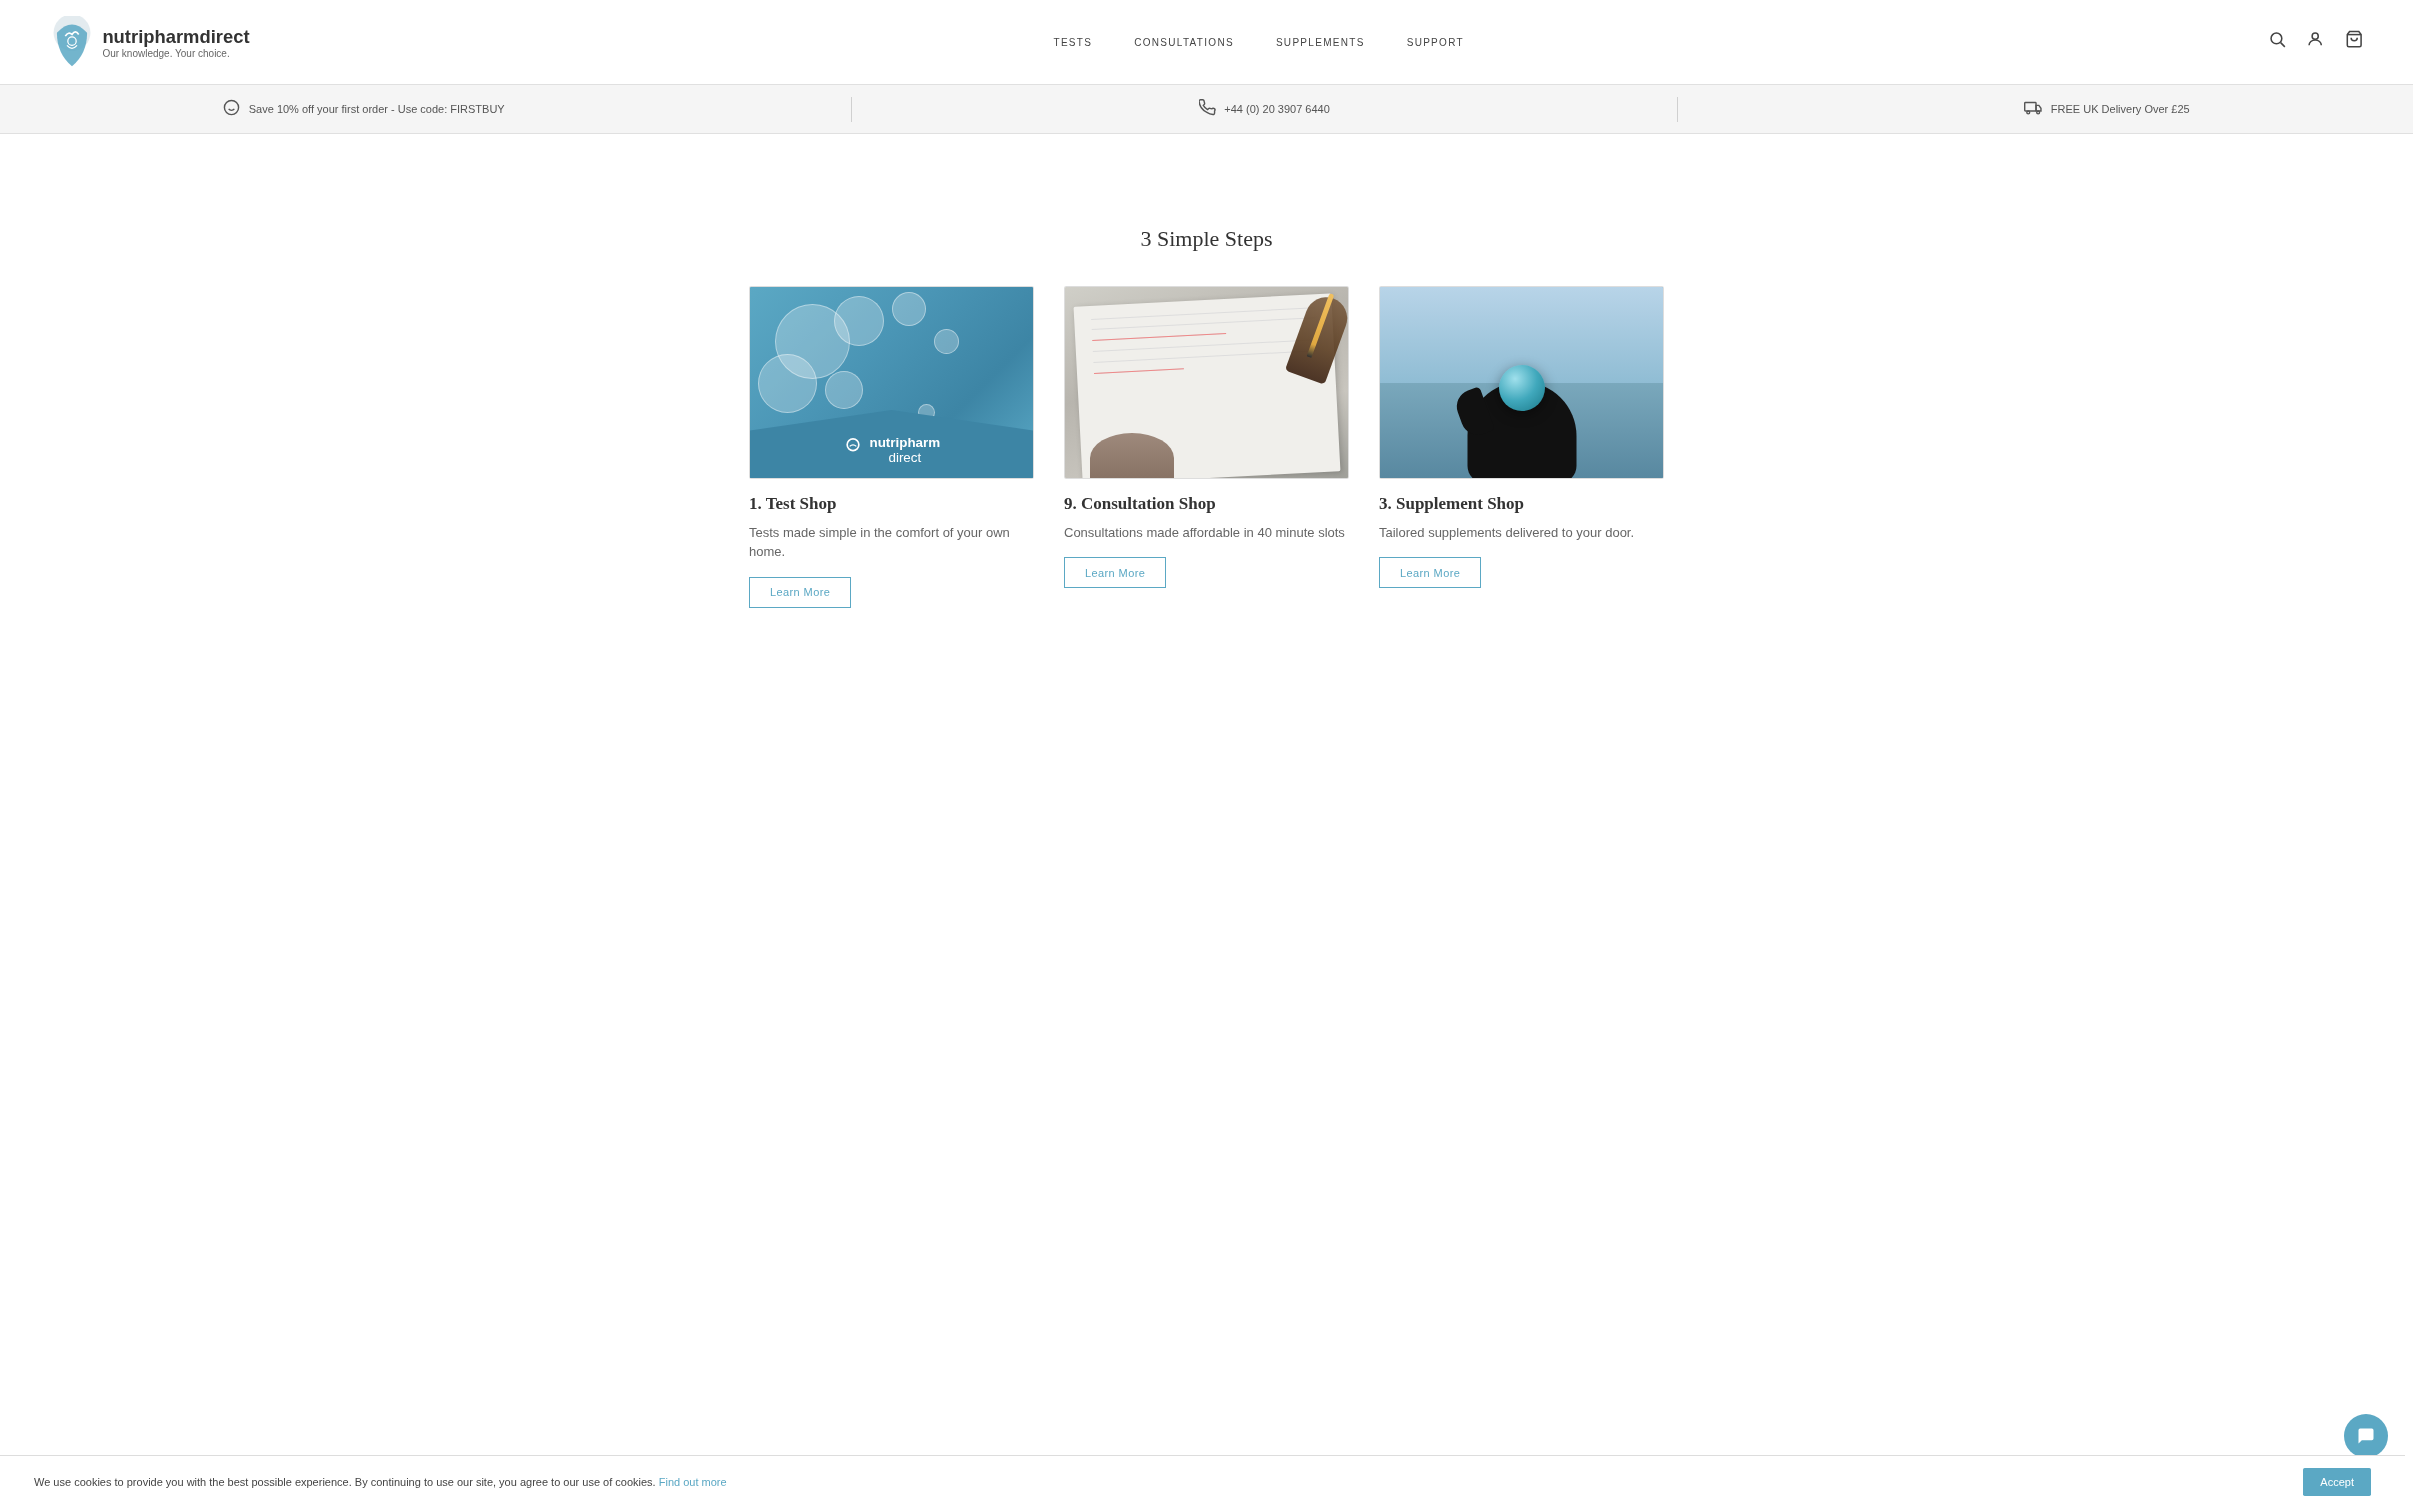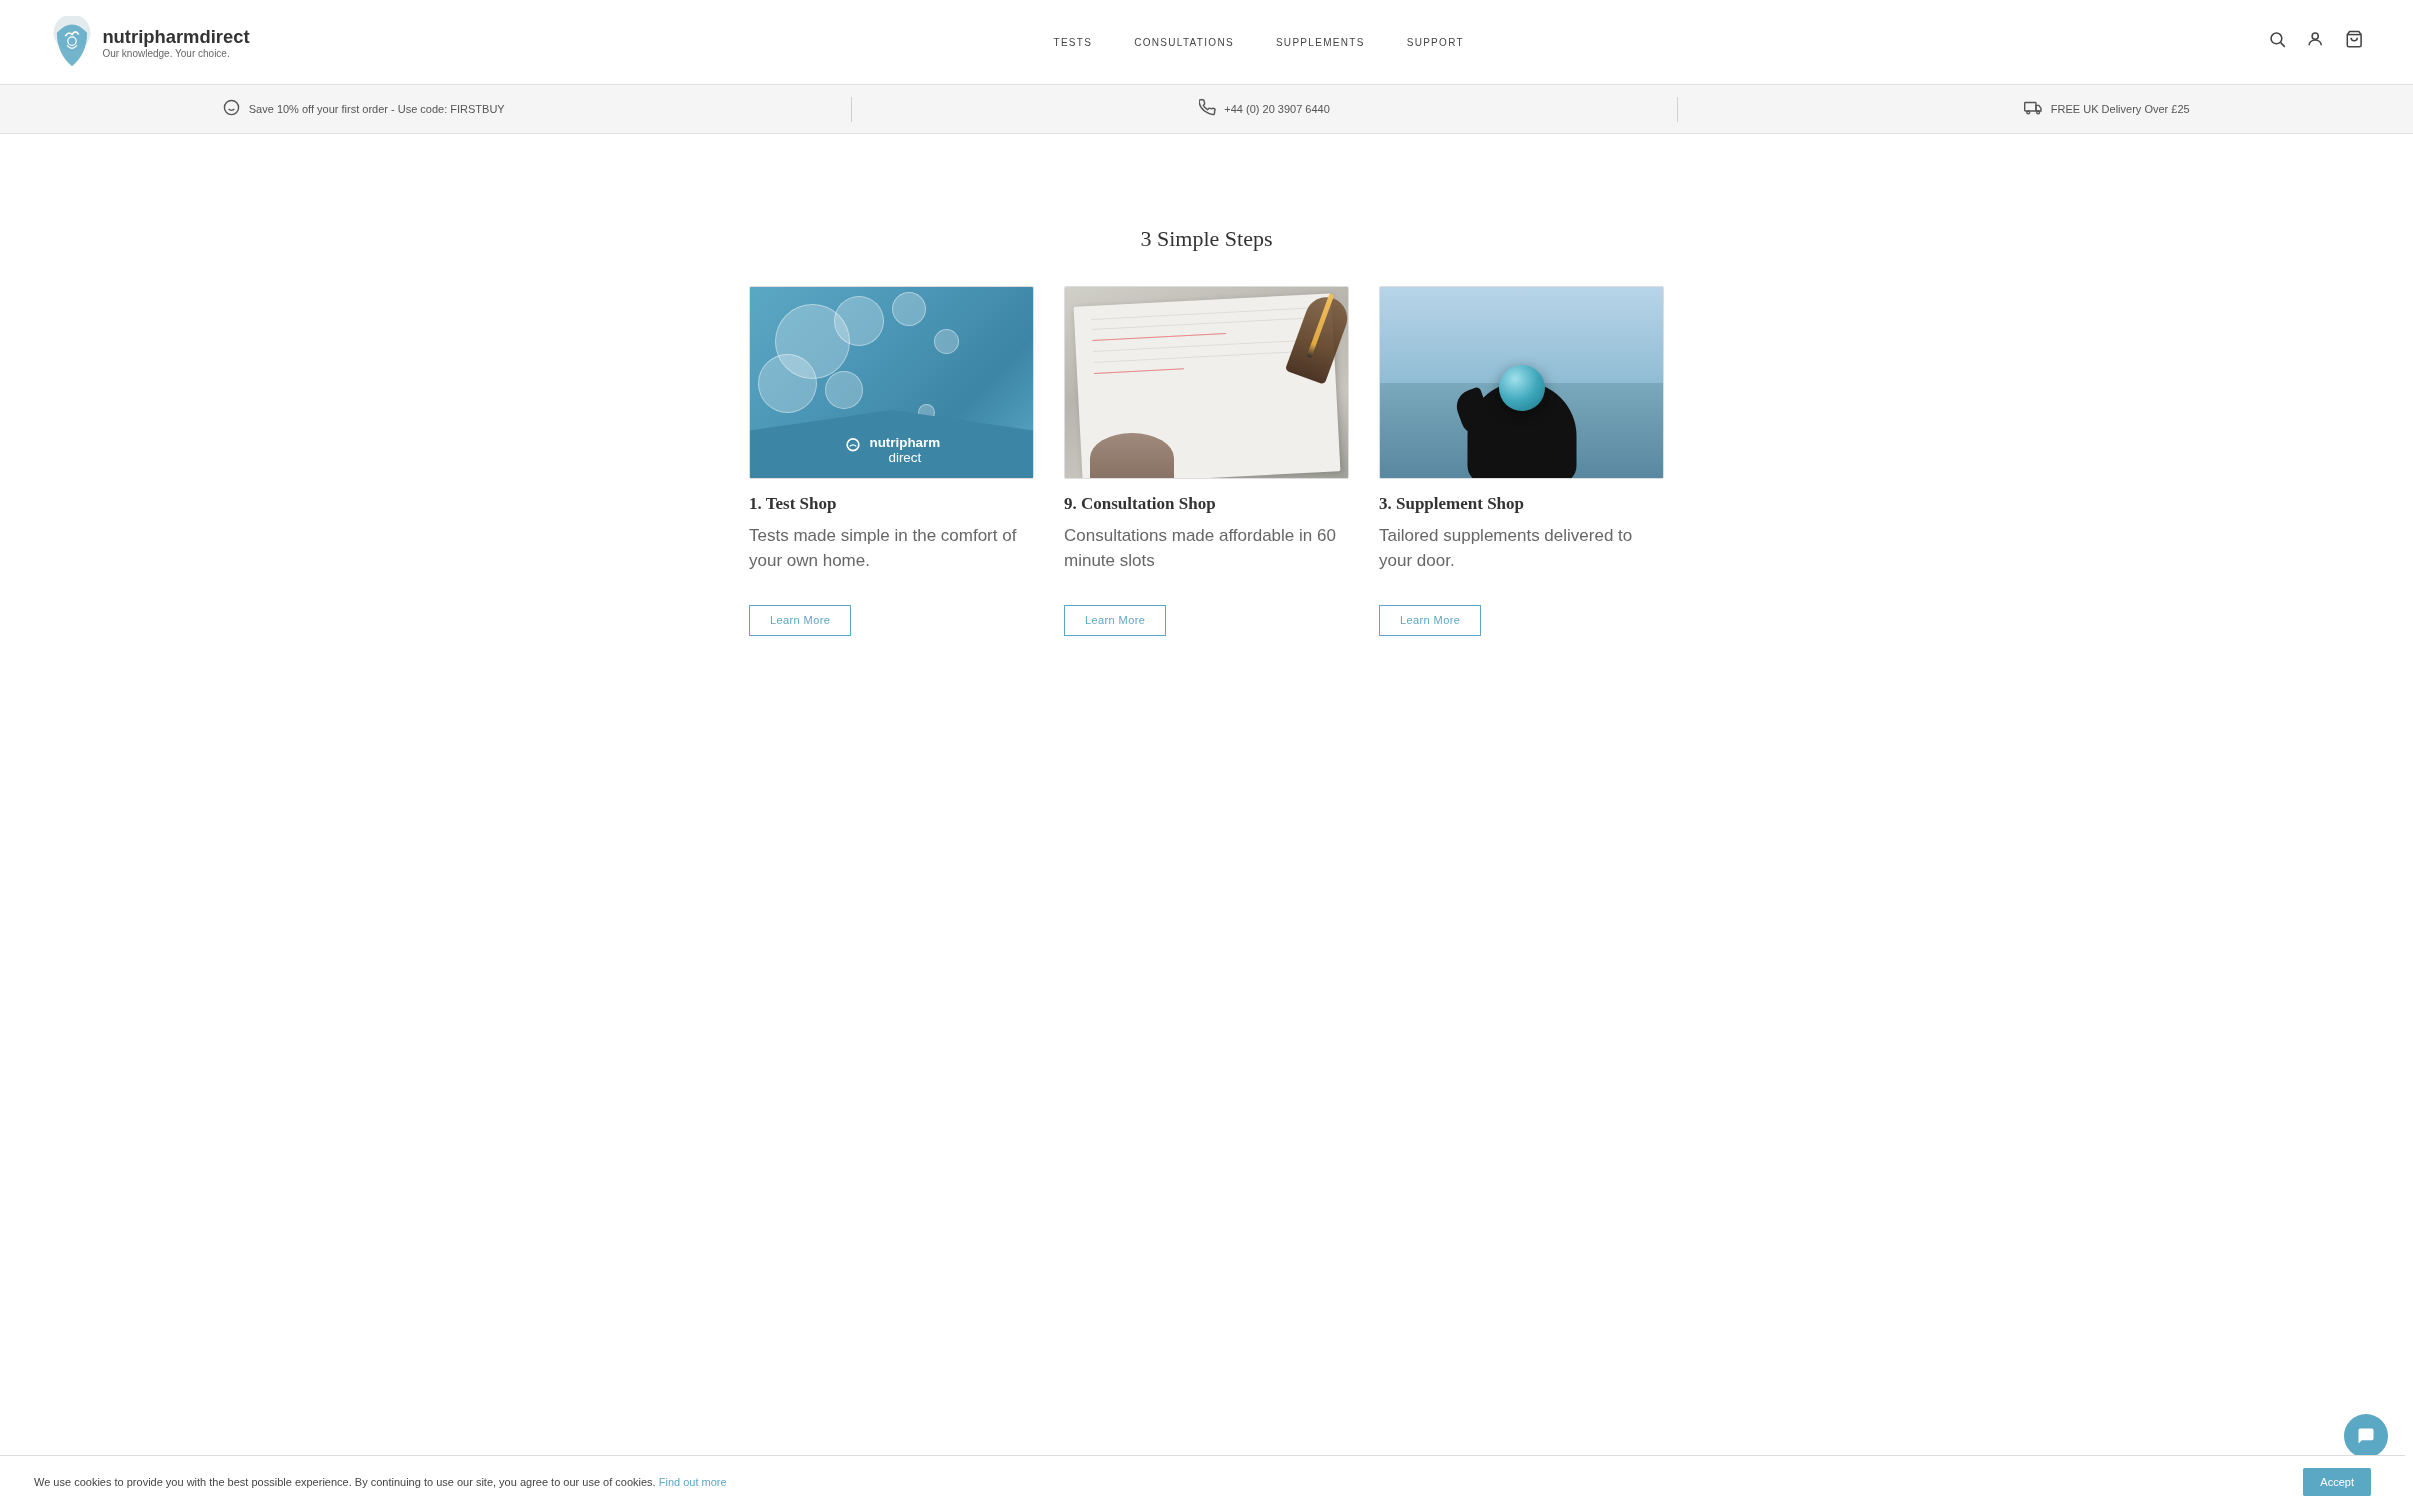--- a/index.html
+++ b/index.html
@@ -212,11 +212,11 @@
       font-family: Georgia, serif;
     }
     .step-desc {
-      font-size: 17px;
+      font-size: 13px;
       color: #666;
       line-height: 1.5;
       font-family: Arial, sans-serif;
-      margin-bottom: 31px;
+      margin-bottom: 15px;
     }
     .learn-more-btn {
       display: inline-block;

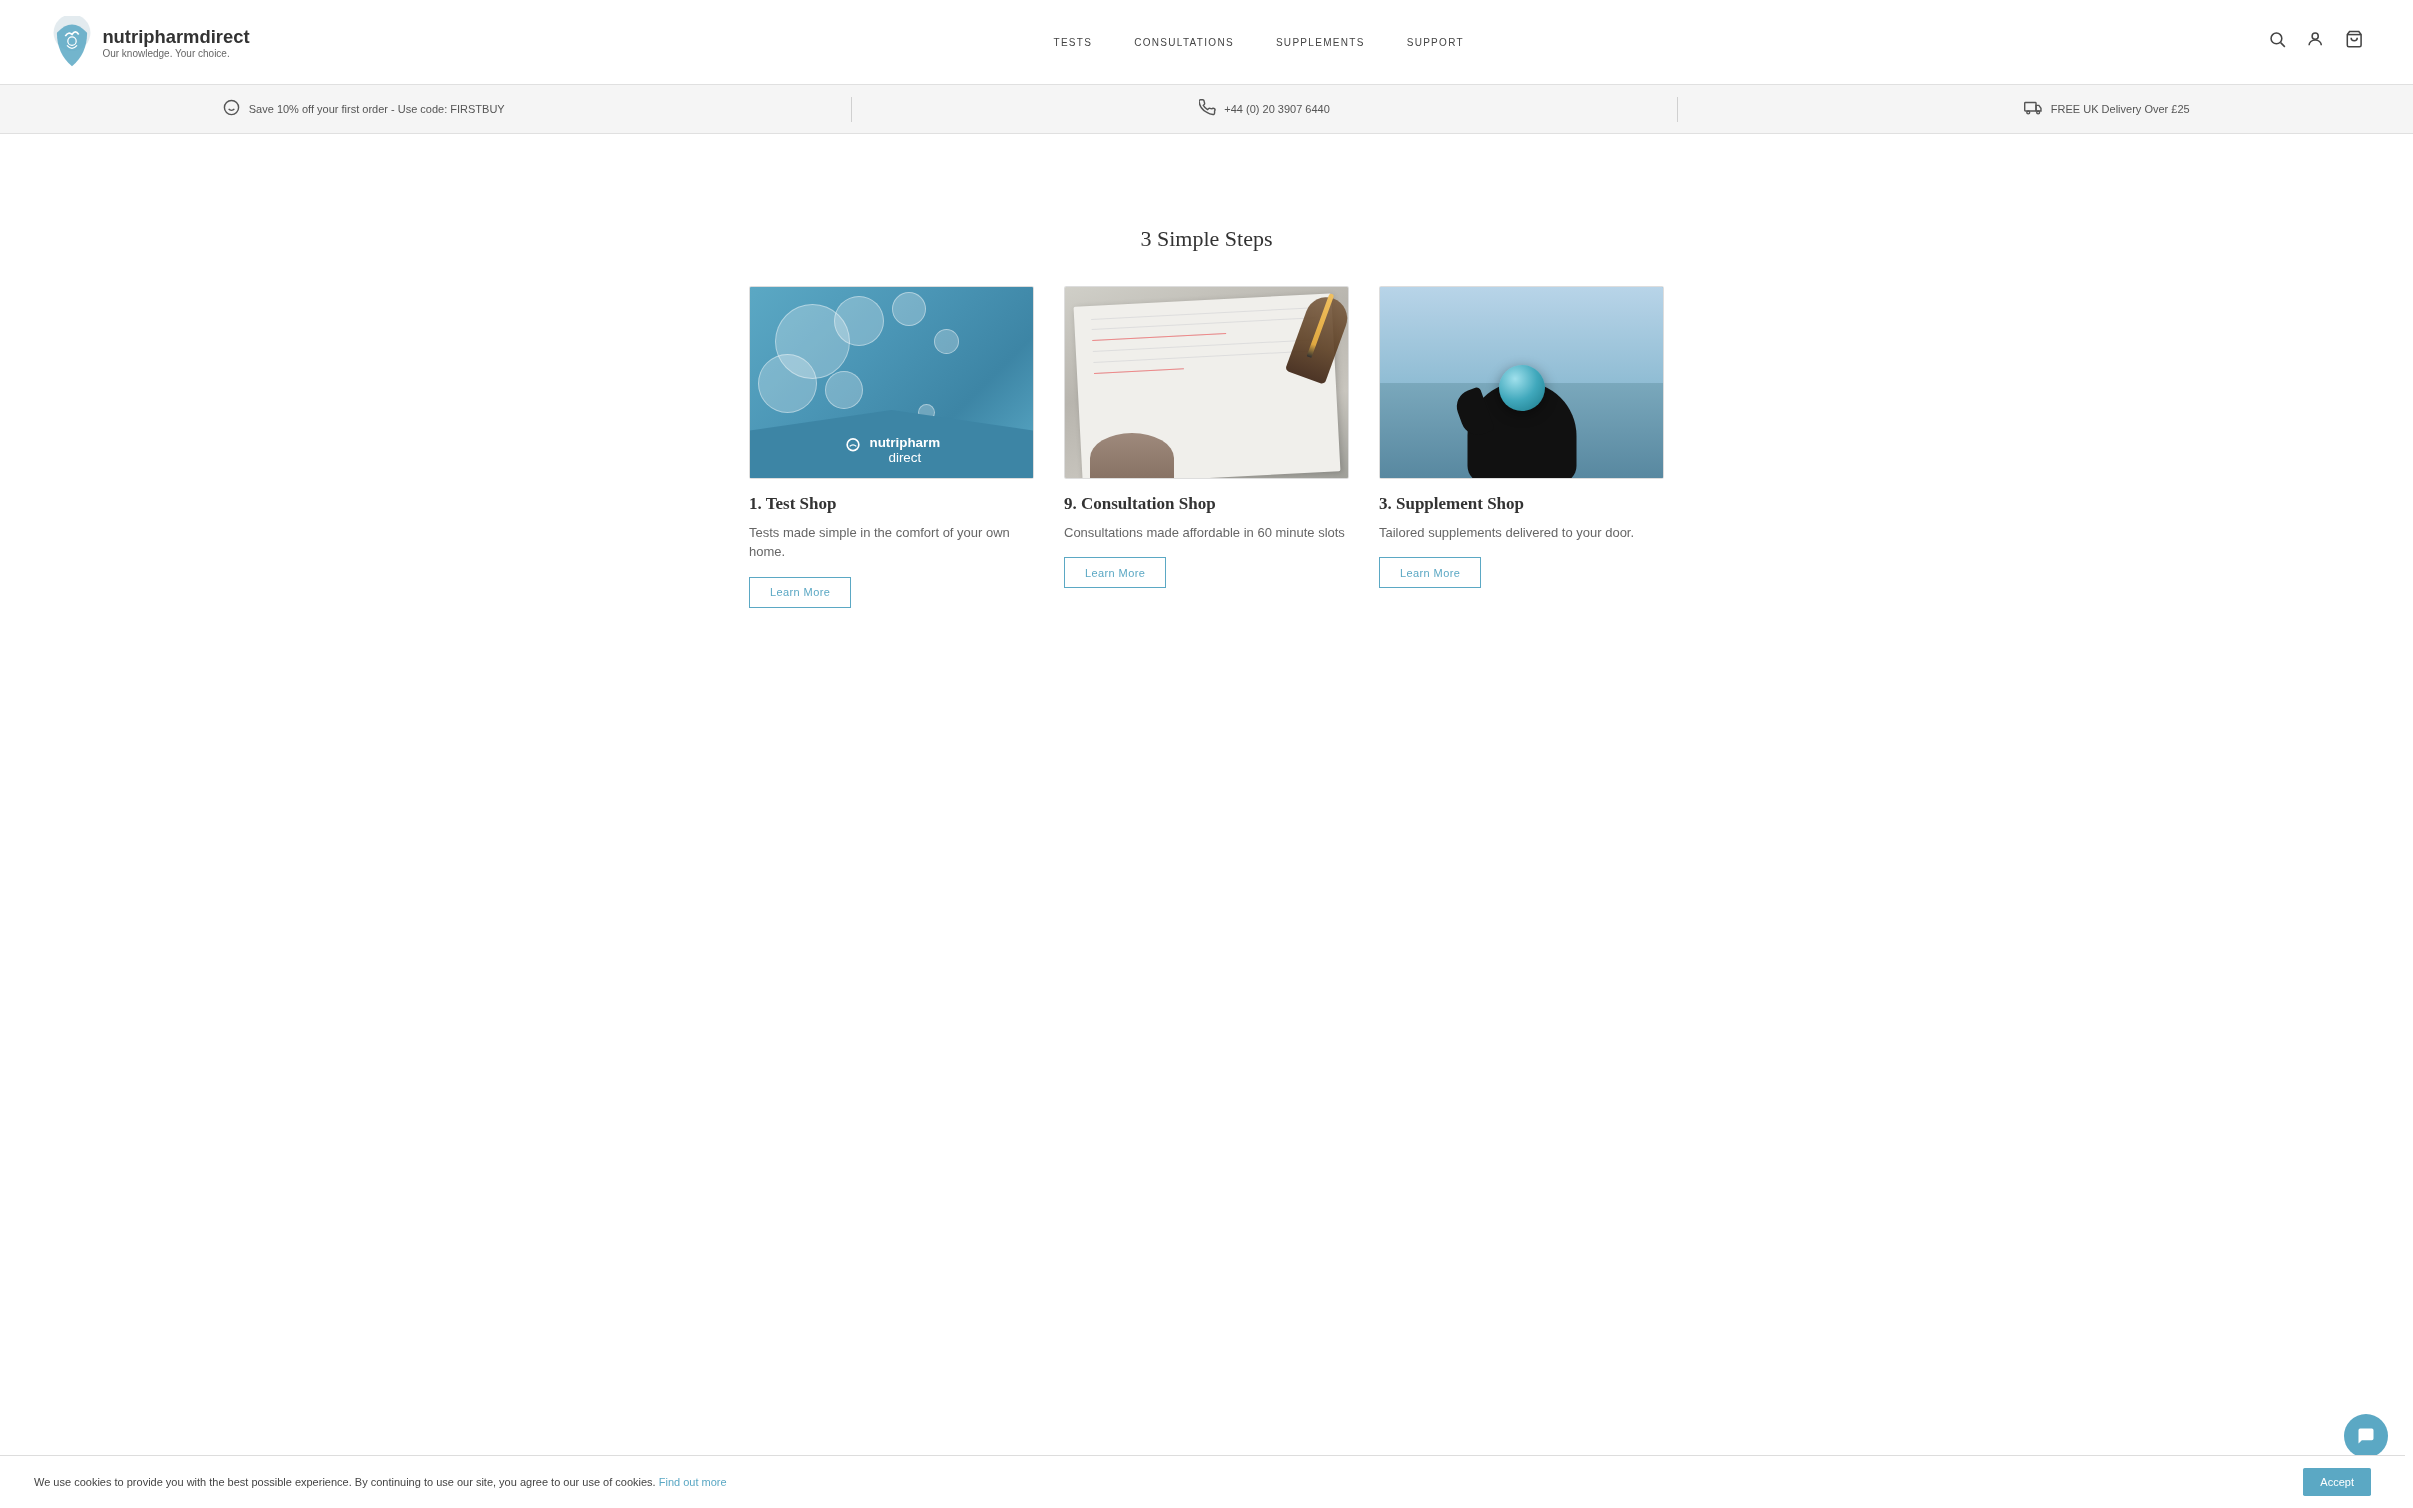--- a/index.html
+++ b/index.html
@@ -427,7 +427,7 @@
         </div>
       </div>
       <h3 class="step-title">9. Consultation Shop</h3>
-      <p class="step-desc">Consultations made affordable in 60 minute slots</p>
+      <p class="step-desc">Consultations made affordable in 40 minute slots</p>
       <button class="learn-more-btn">Learn More</button>
     </div>
 

